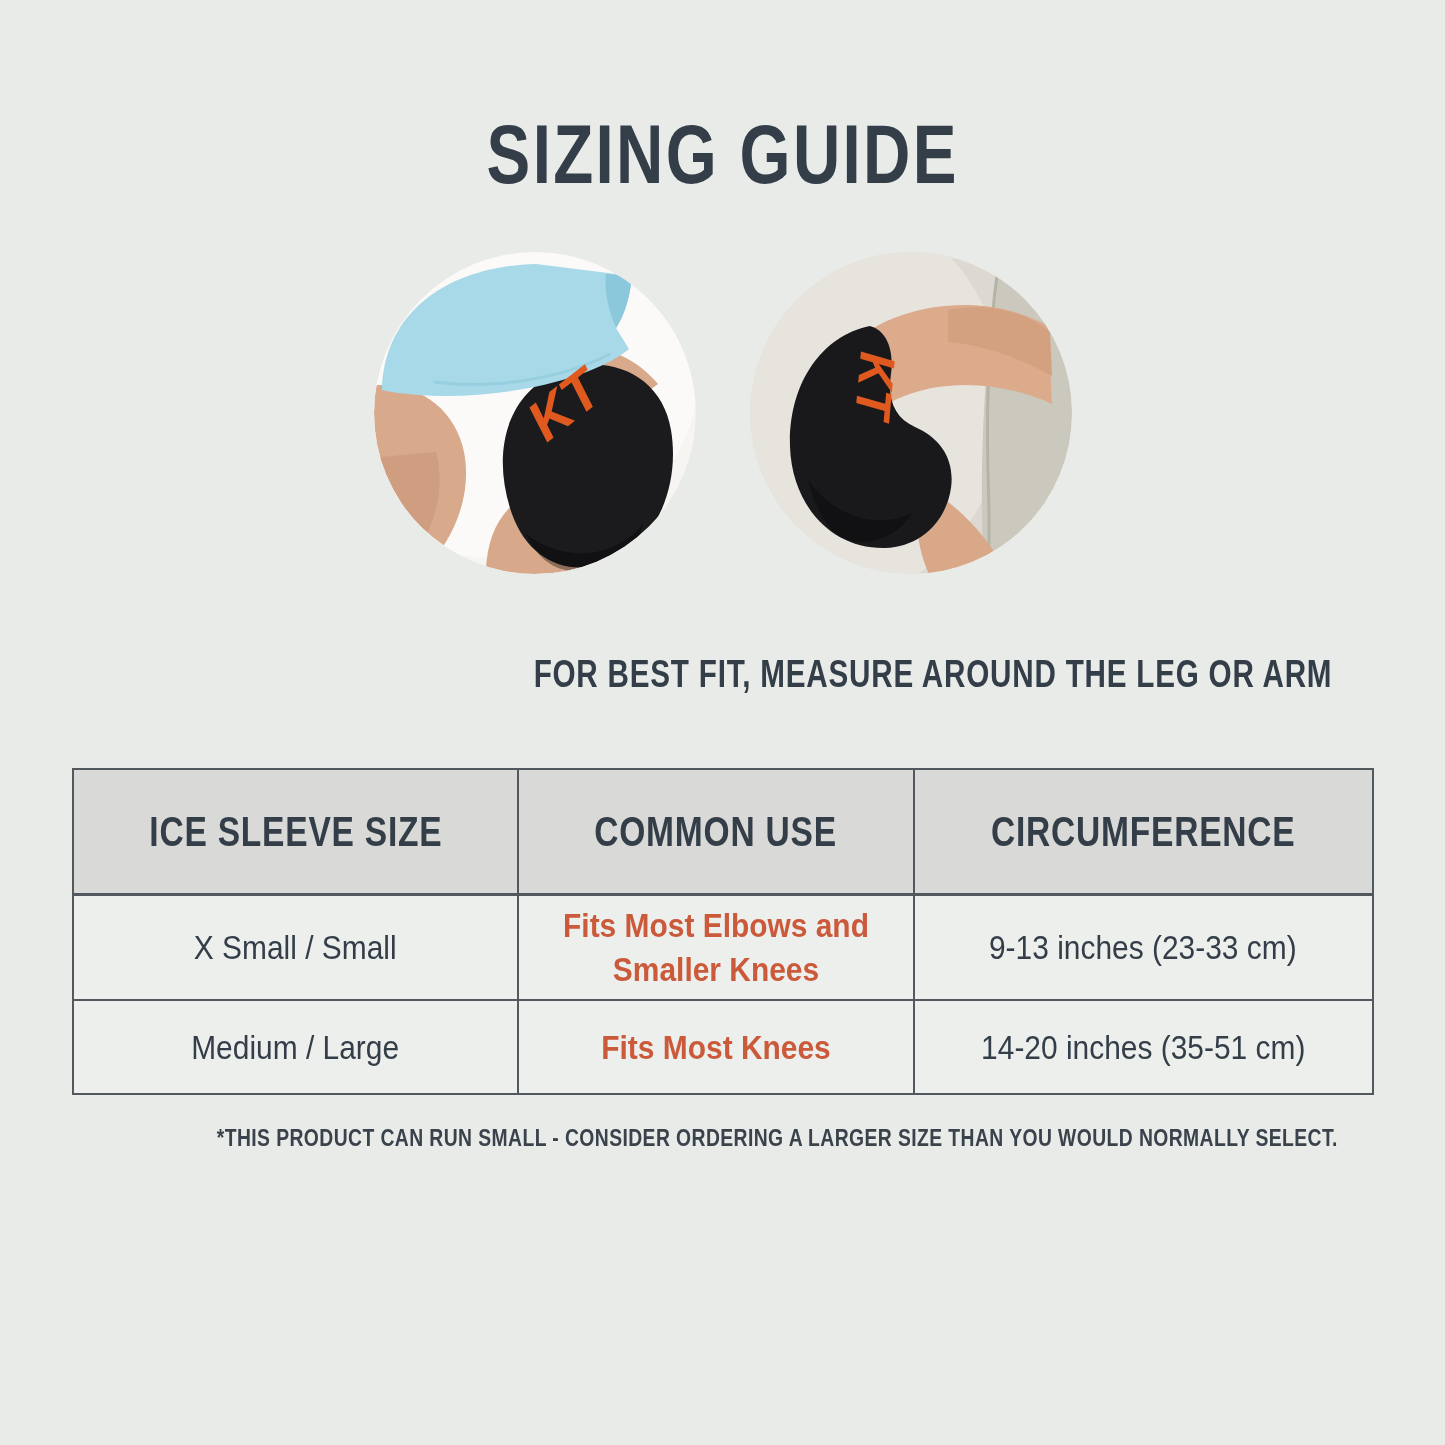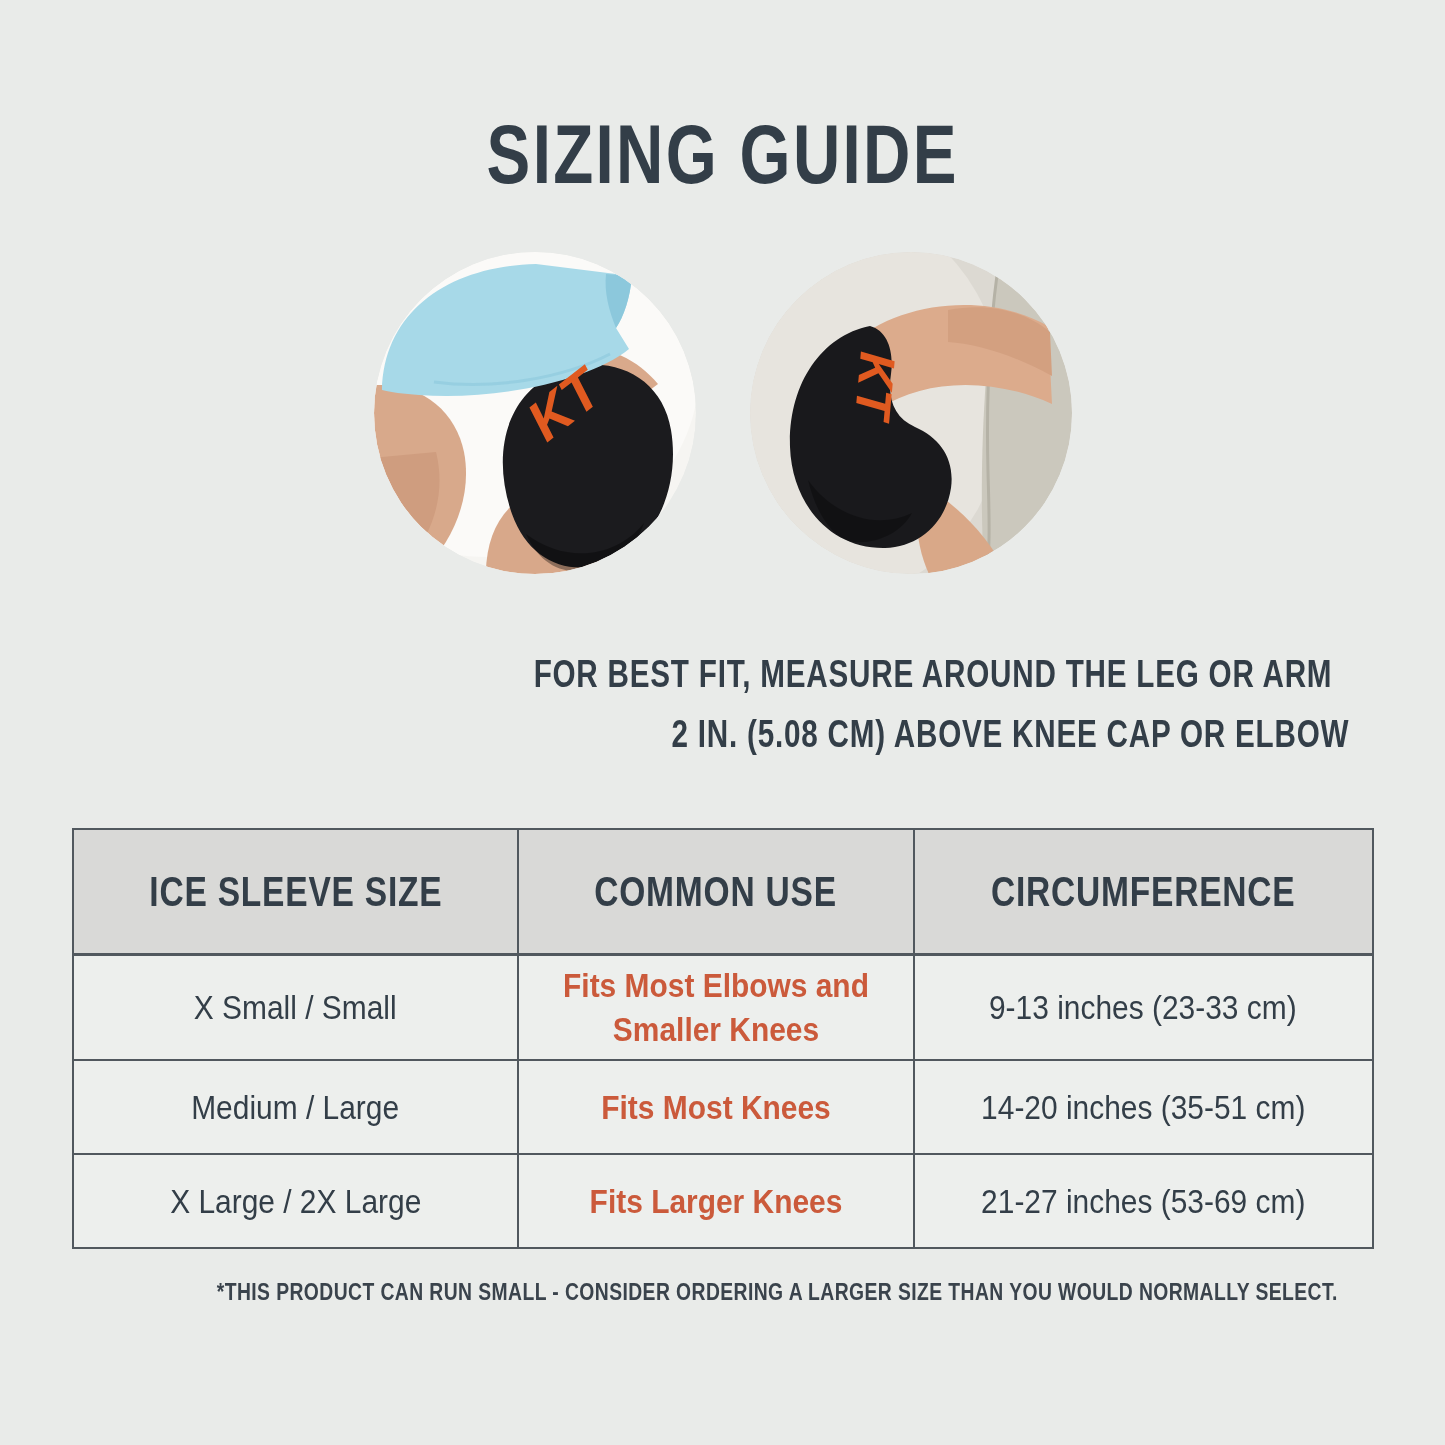--- a/index.html
+++ b/index.html
@@ -170,9 +170,6 @@
   <div>
     <span class="cond">FOR BEST FIT, MEASURE AROUND THE LEG OR ARM</span>
   </div>
-  <div>
-    <span class="cond">2 IN. (5.08 CM) ABOVE KNEE CAP OR ELBOW</span>
-  </div>
 </div>
 
 <table class="size-table">

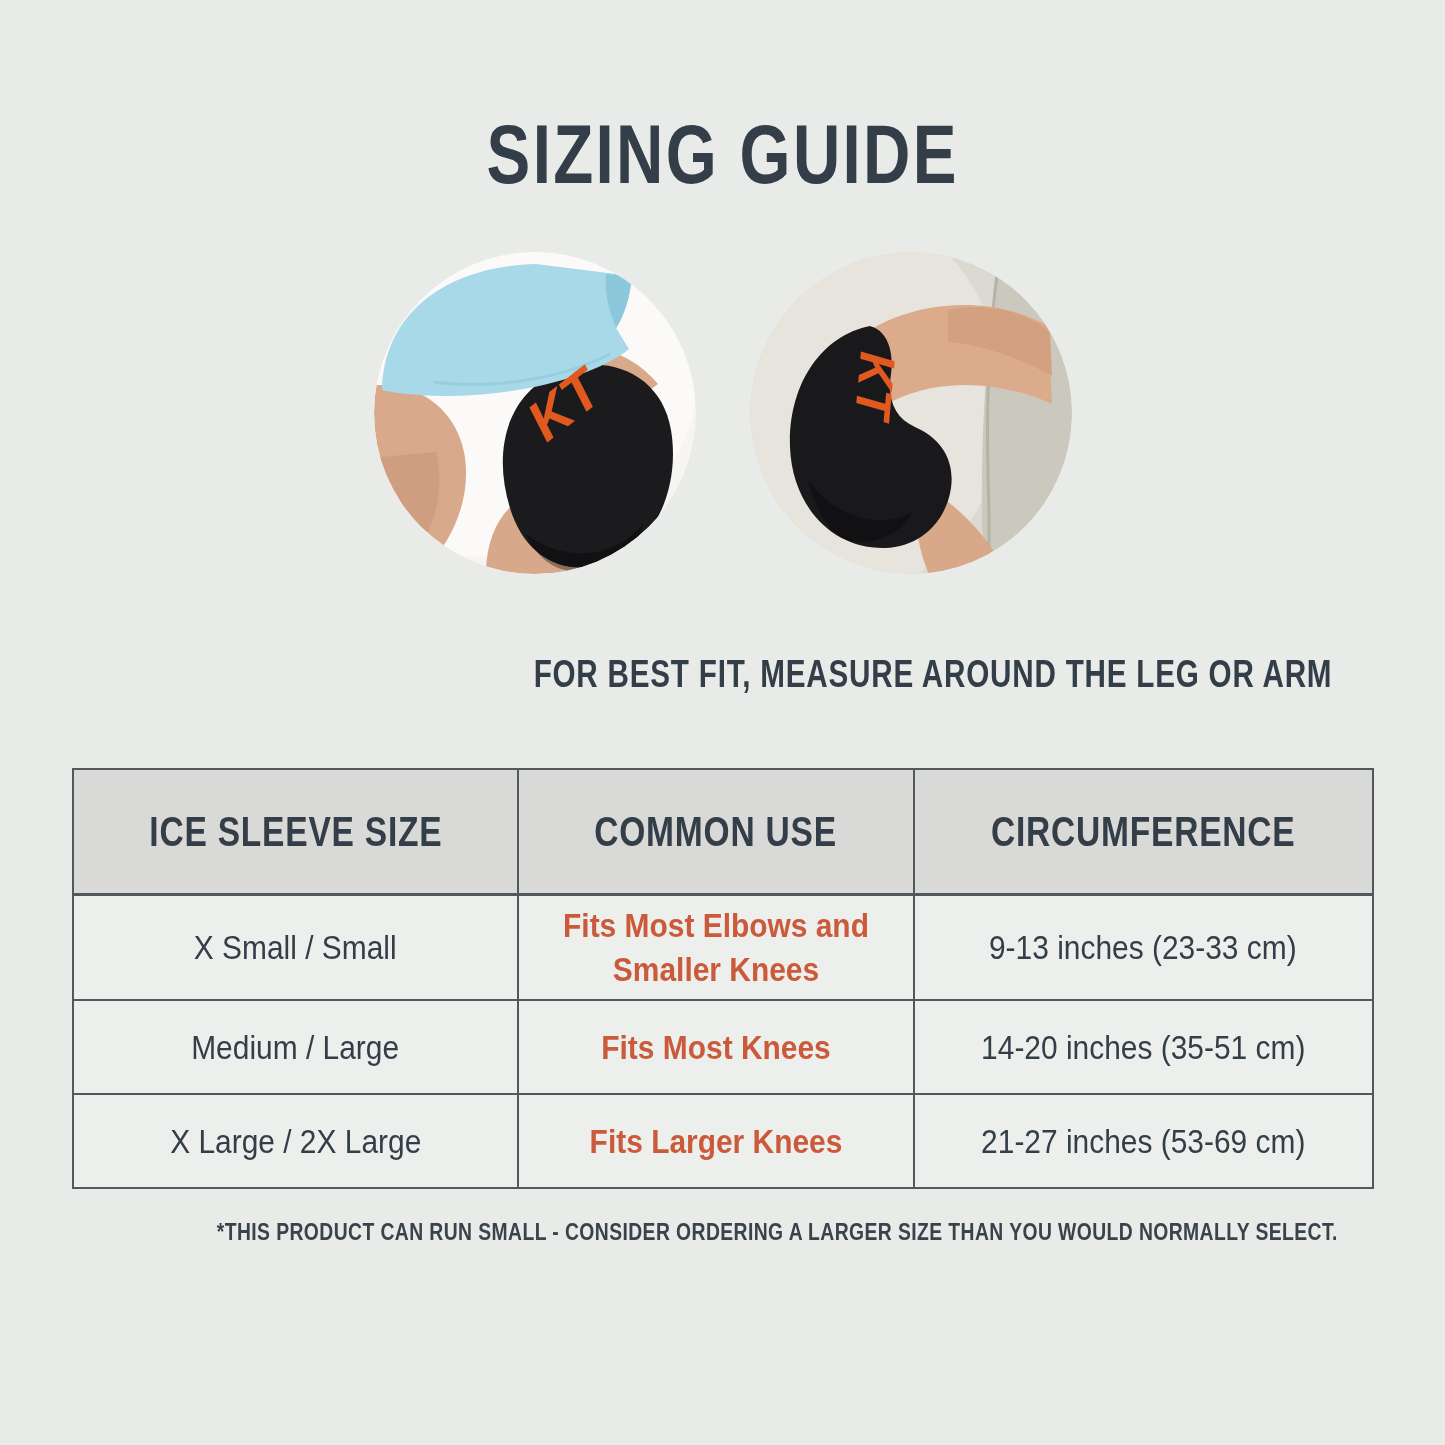--- a/index.html
+++ b/index.html
@@ -200,13 +200,6 @@
         </td>
       <td><span class="cond-mid">14-20 inches (35-51 cm)</span></td>
     </tr>
-    <tr class="row-3">
-      <td><span class="cond-mid">X Large / 2X Large</span></td>
-      <td>
-          <div class="use-text">Fits Larger Knees</div>
-        </td>
-      <td><span class="cond-mid">21-27 inches (53-69 cm)</span></td>
-    </tr>
   </tbody>
 </table>
 

